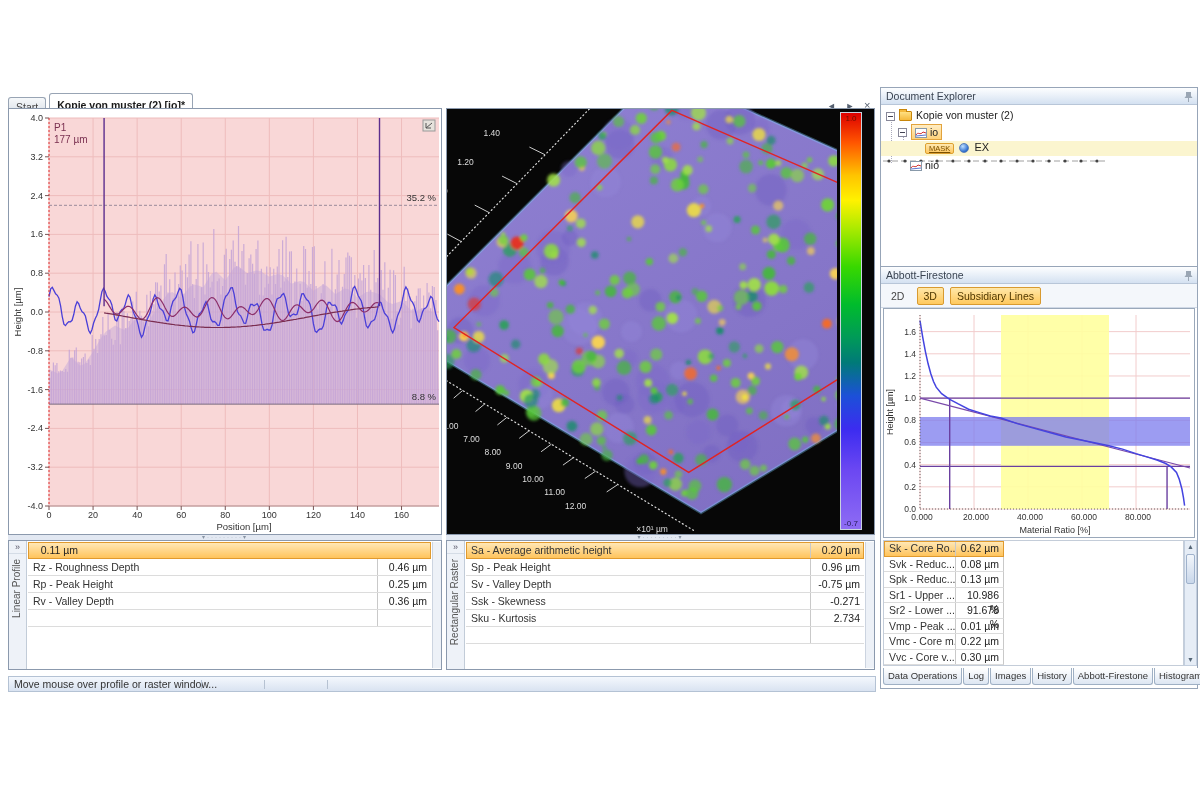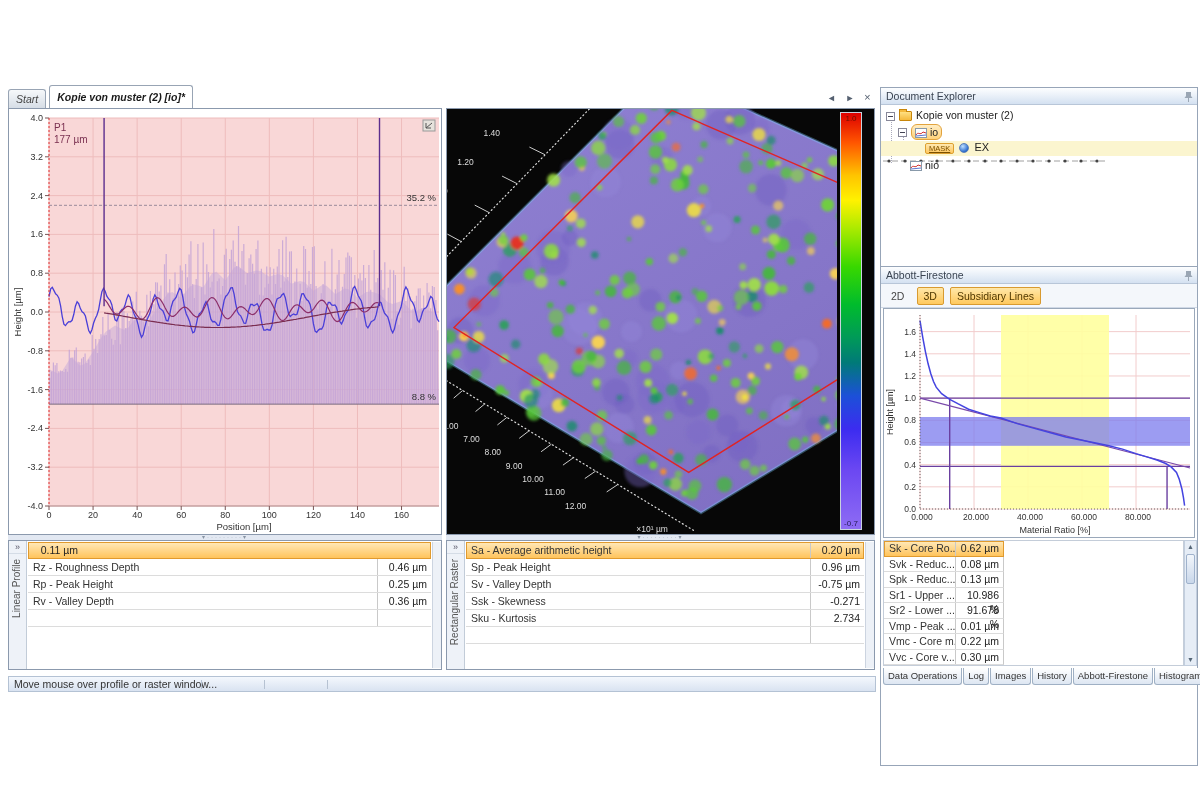--- a/index.html
+++ b/index.html
@@ -9,7 +9,7 @@
   .panel{position:absolute;background:#fff;border:1px solid #8b99ad;}
 
   
-  .tabbar{position:absolute;left:8px;top:0;width:868px;height:23px;font-style:italic;}
+  .tabbar{position:absolute;left:8px;top:8px;width:868px;height:23px;}
   .tab{position:relative;display:inline-block;height:19px;margin-top:4px;padding:3px 7px 0;
     background:linear-gradient(#f6f8fa,#d6dde6);border:1px solid #98a4b4;border-bottom:none;
     border-radius:3px 3px 0 0;font-size:10.5px;color:#444;vertical-align:bottom;cursor:default;}

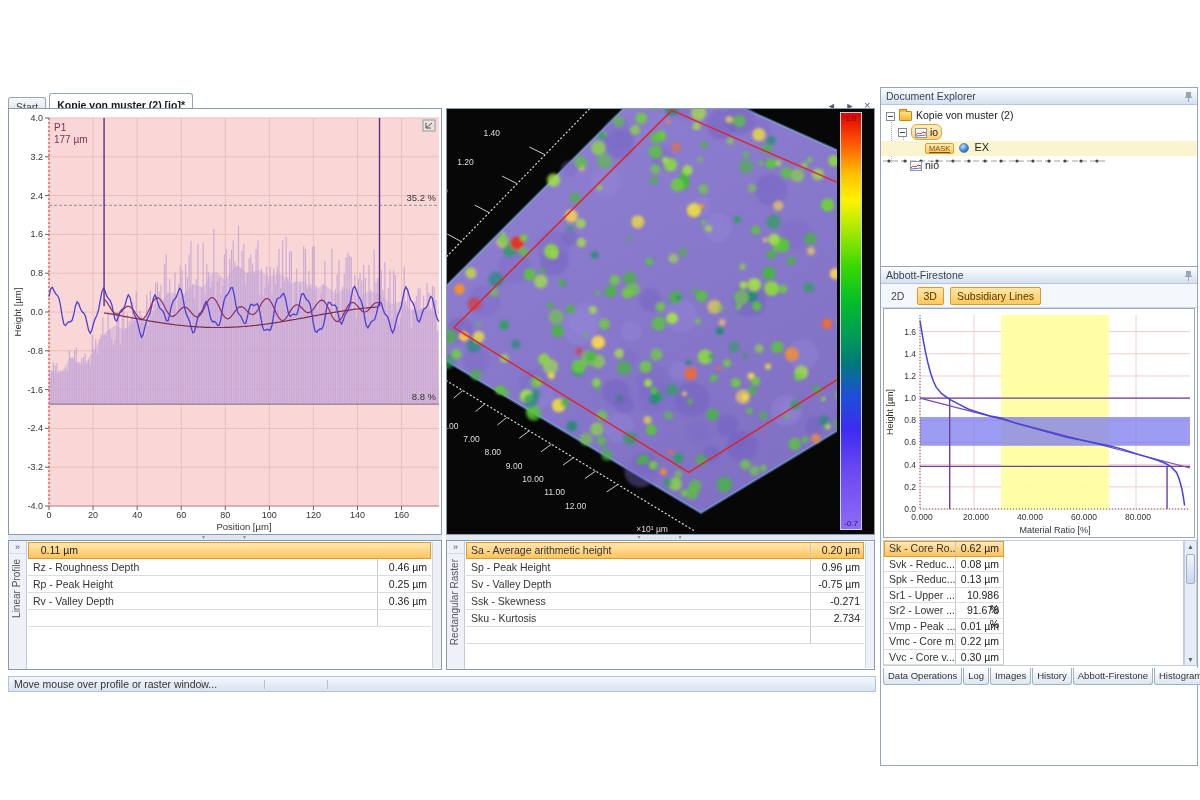--- a/index.html
+++ b/index.html
@@ -75,7 +75,7 @@
     background:#f5b93c;border:1px solid #c8860a;border-bottom:none;}
   .chart-ico{display:inline-block;vertical-align:middle;margin-right:3px;}
   .selbox{display:inline-block;background:linear-gradient(#ffedc4,#ffd27a);border:1px solid #e2a33d;
-    border-radius:6px;padding:0 3px;vertical-align:middle;}
+    border-radius:0;padding:0 3px;vertical-align:middle;}
   .maskrow{position:absolute;left:0;right:0;height:15px;background:#fbf5cf;}
   .maskbadge{display:inline-block;background:linear-gradient(#ffe9b0,#ffc860);border:1px solid #dda030;
     border-radius:2px;font-size:7.5px;color:#7a5000;padding:0 3px;line-height:9px;vertical-align:middle;text-decoration:underline;}

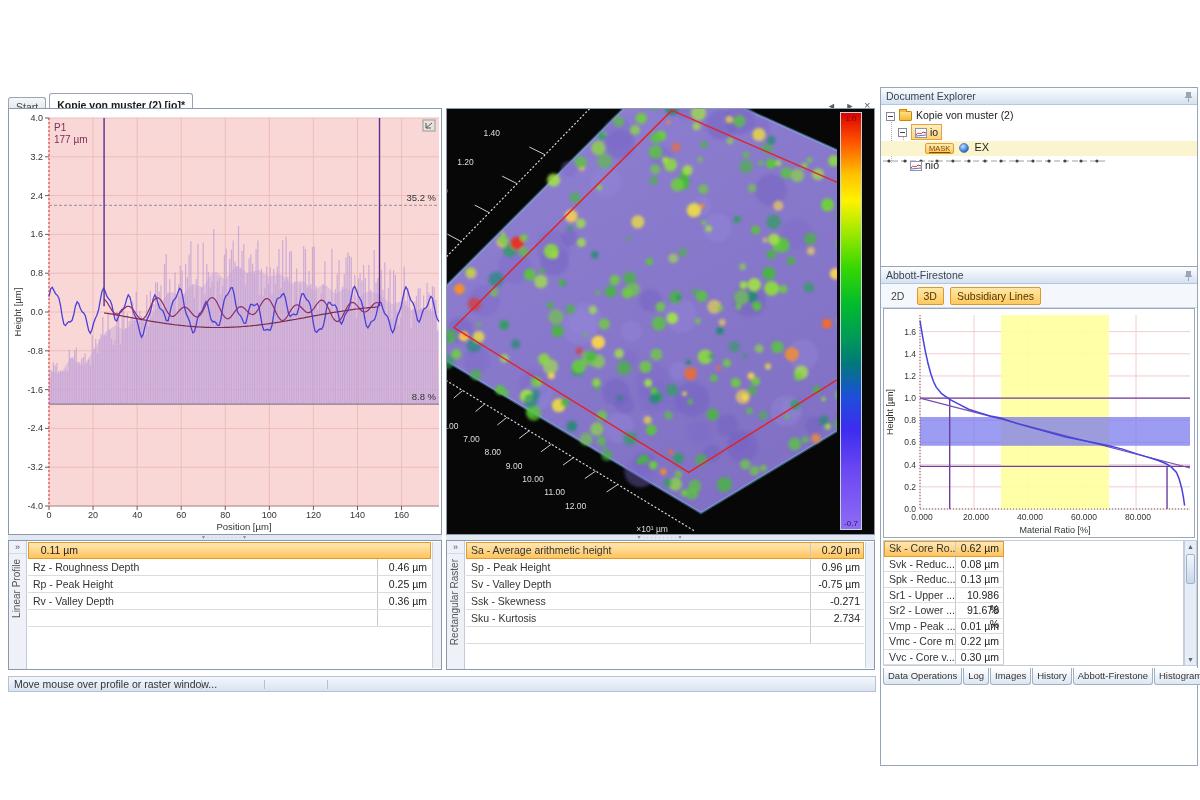--- a/index.html
+++ b/index.html
@@ -89,7 +89,7 @@
   .hscroll .thumb{position:absolute;left:120px;top:1px;width:80px;height:8px;
     background:linear-gradient(#f2f6fb,#c9d7ea);border:1px solid #9fb2cc;border-radius:2px;}
 
-  .abbottp{top:181px;height:500px;}
+  .abbottp{top:181px;height:423px;}
   .ab-toolbar{position:absolute;left:0;top:17px;right:0;height:24px;background:#f4f7fb;
     border-bottom:1px solid #d0d9e6;padding:3px 4px;}
   .tbtn{display:inline-block;font-size:10.5px;color:#444;padding:2px 6px;margin-right:3px;

